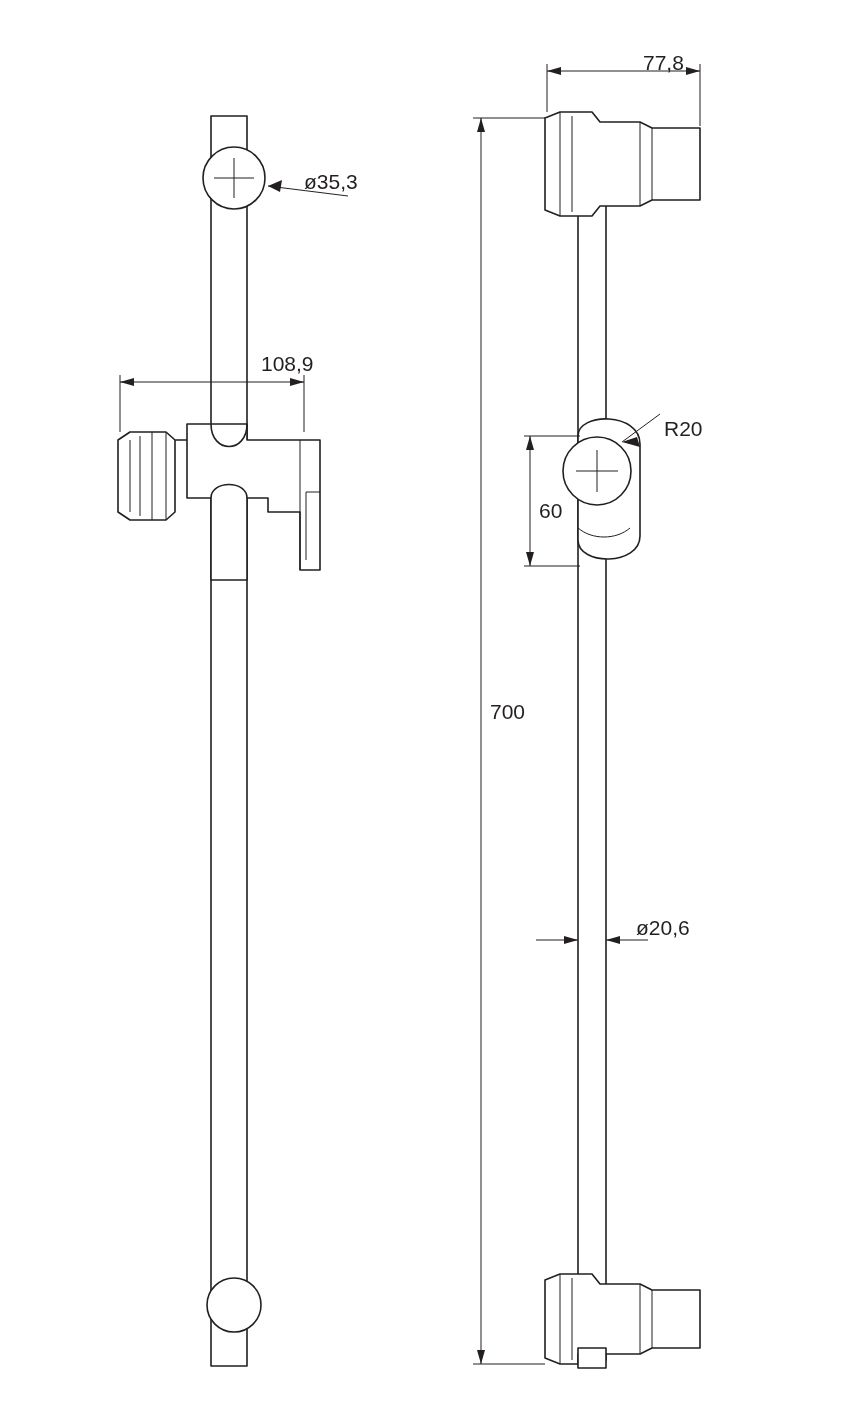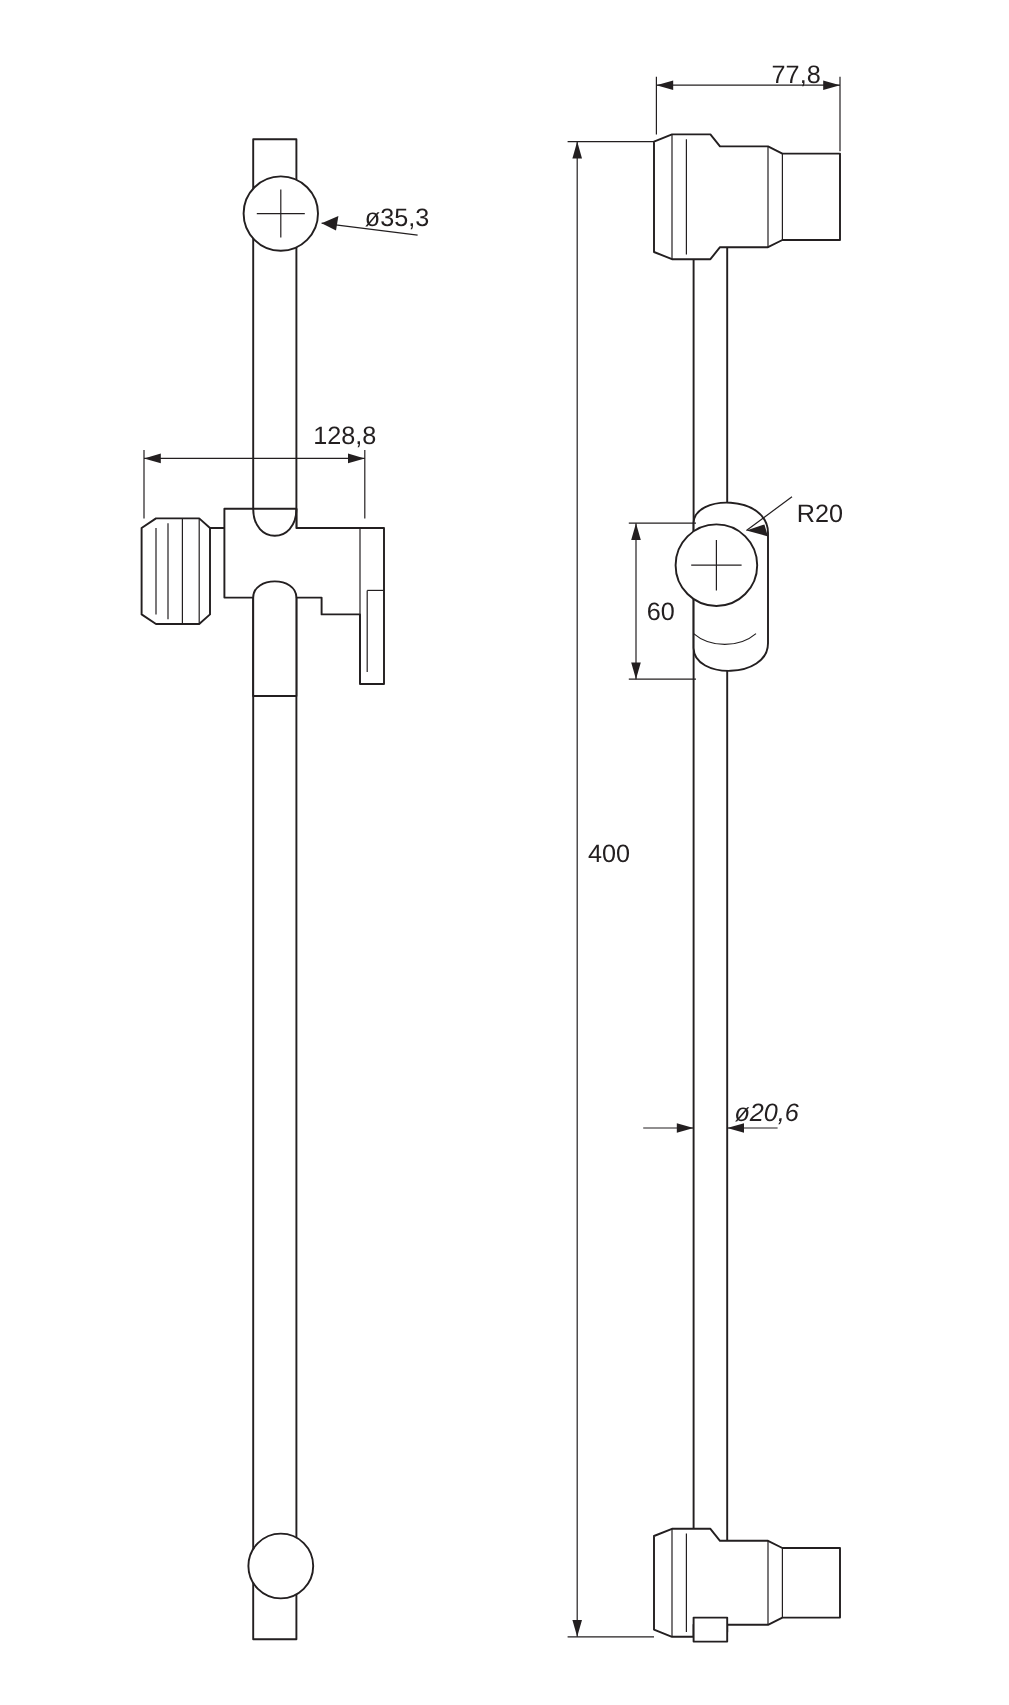--- a/index.html
+++ b/index.html
@@ -200,7 +200,7 @@
 
   <div class="lbl" style="left:304px; top:171px;">ø35,3</div>
 
-  <div class="lbl" style="left:261px; top:353px;">128,8</div>
+  <div class="lbl" style="left:261px; top:353px;">108,9</div>
 
   <div class="lbl" style="left:596px; top:52px;margin-left:47px;">77,8</div>
 

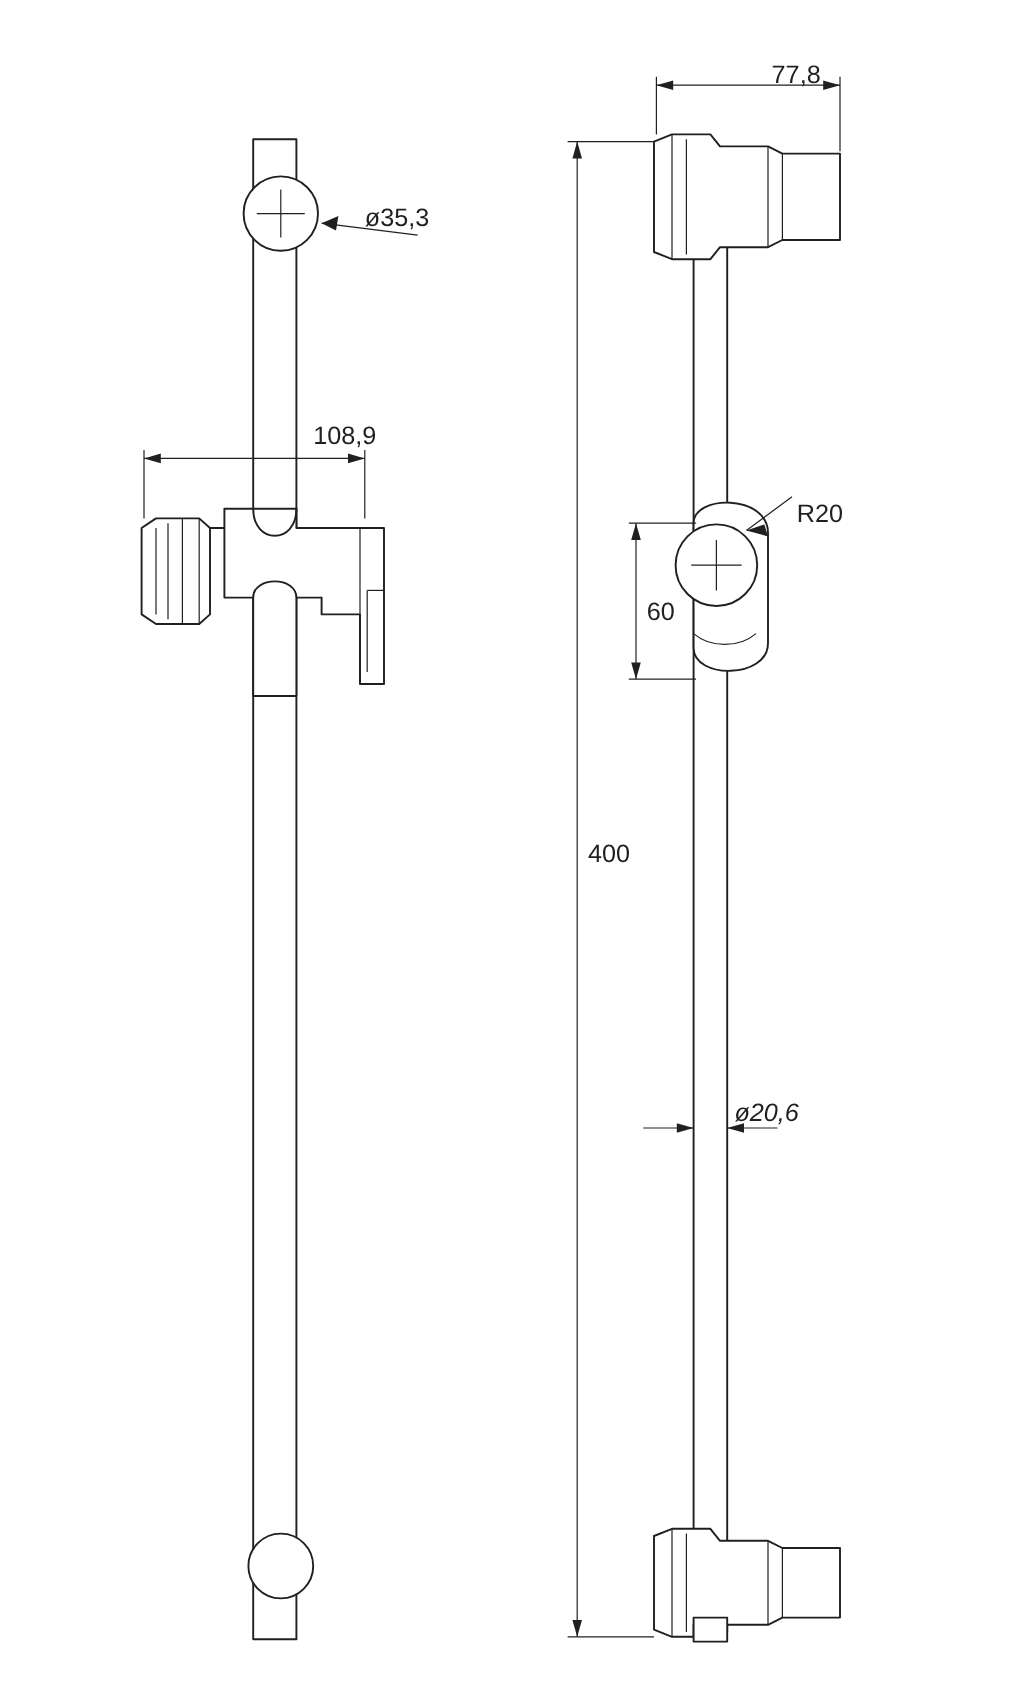--- a/index.html
+++ b/index.html
@@ -208,7 +208,7 @@
 
   <div class="lbl" style="left:539px; top:500px;">60</div>
 
-  <div class="lbl" style="left:490px; top:701px;">400</div>
+  <div class="lbl" style="left:490px; top:701px;">700</div>
 
   <div class="lbl" style="left:612px; top:917px;font-style:italic;">ø20,6</div>
 

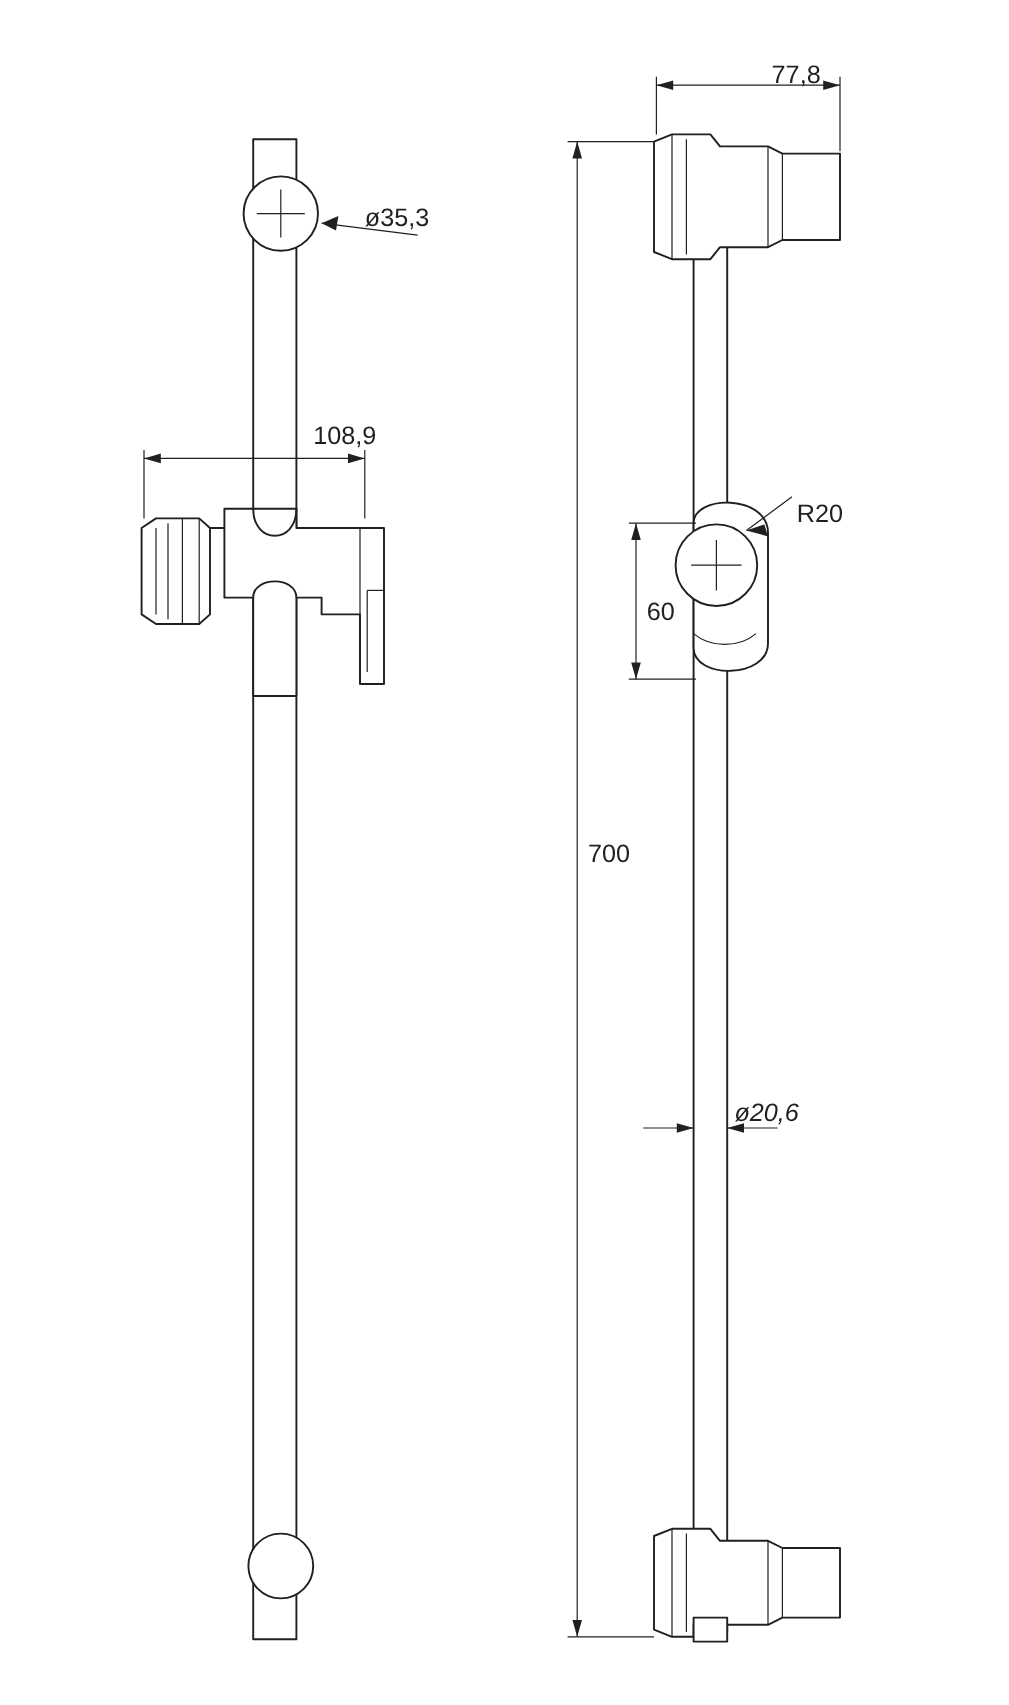--- a/index.html
+++ b/index.html
@@ -210,7 +210,7 @@
 
   <div class="lbl" style="left:490px; top:701px;">700</div>
 
-  <div class="lbl" style="left:612px; top:917px;font-style:italic;">ø20,6</div>
+  <div class="lbl" style="left:636px; top:917px;">ø20,6</div>
 
 </div>
 

